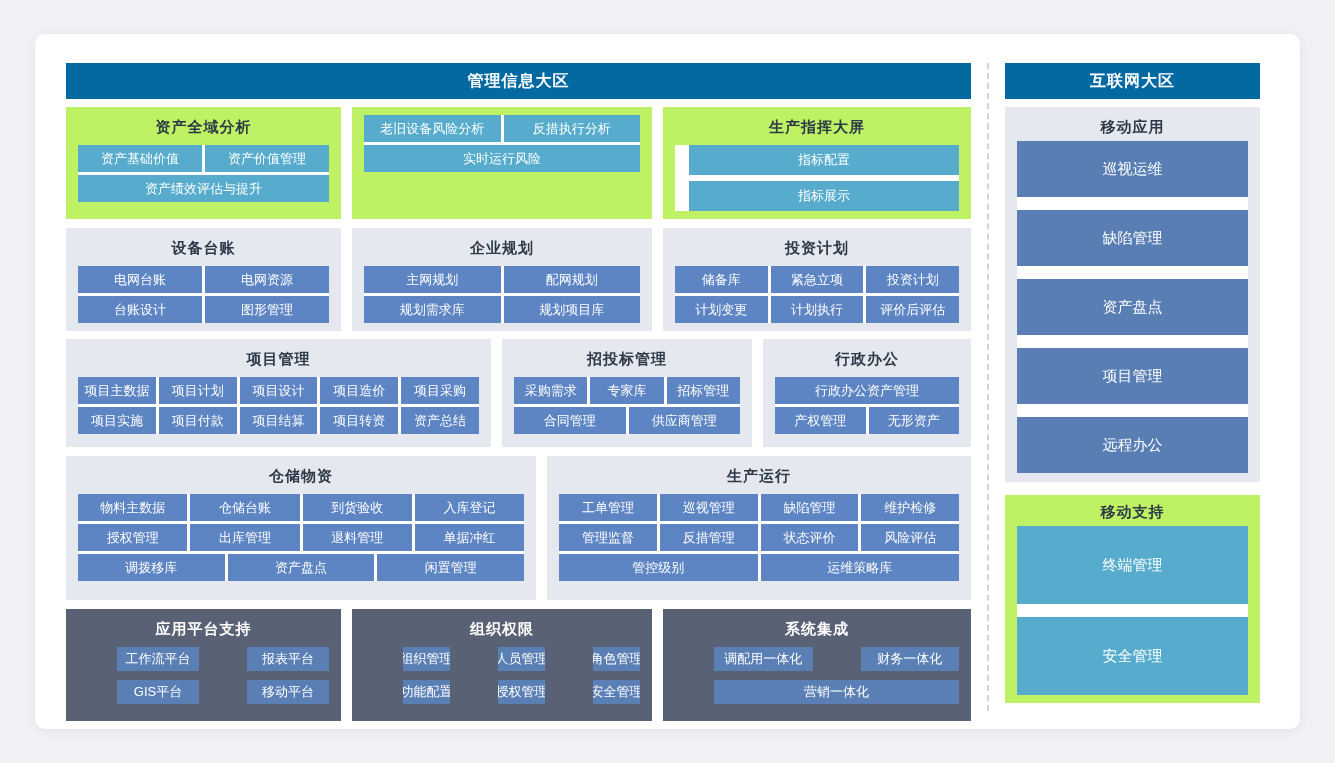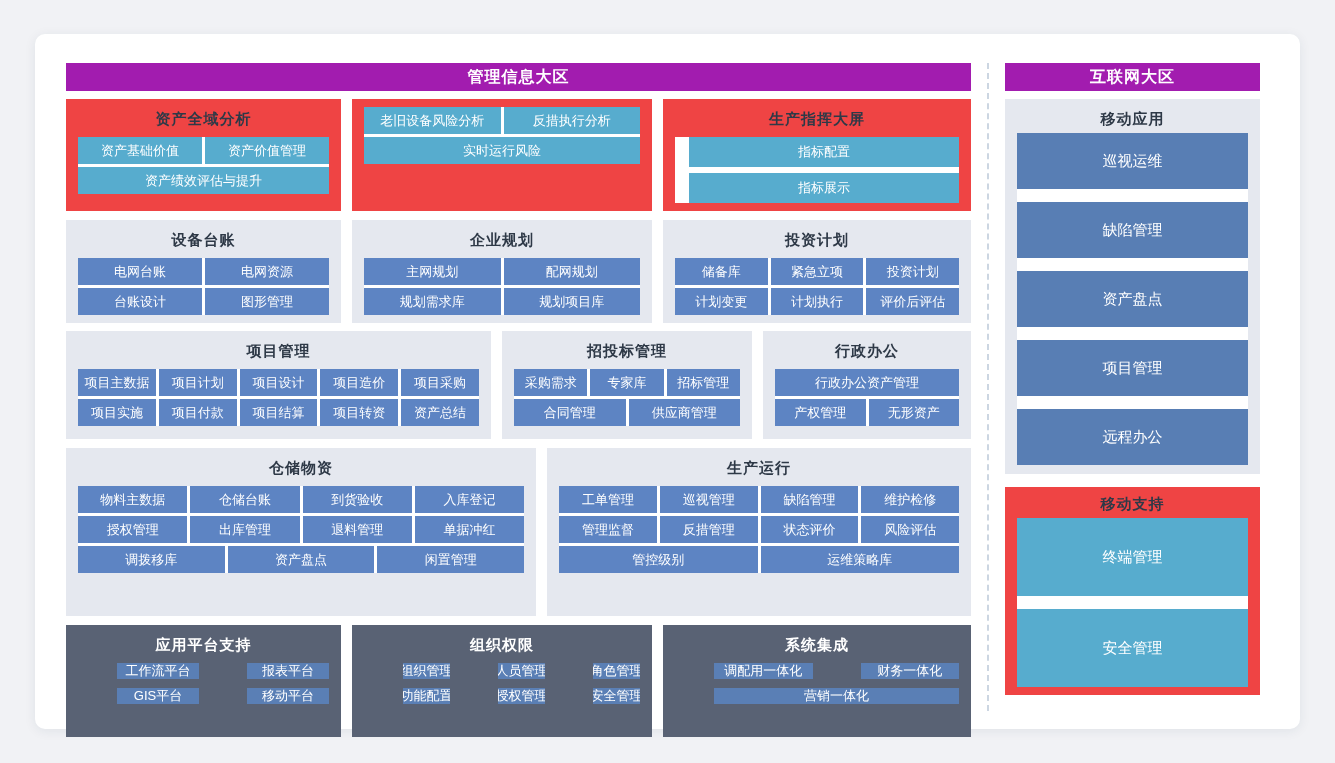--- a/index.html
+++ b/index.html
@@ -20,7 +20,7 @@
   .divider .dash { width:0; height:648px; border-left:2px dashed #ccd6e2; }
 
   .zone-header {
-    height:28px; background:#a21caf; color:#ffffff;
+    height:36px; background:#0369a1; color:#ffffff;
     font-weight:bold; font-size:16px; letter-spacing:1px;
     display:flex; align-items:center; justify-content:center;
     margin-bottom:8px;

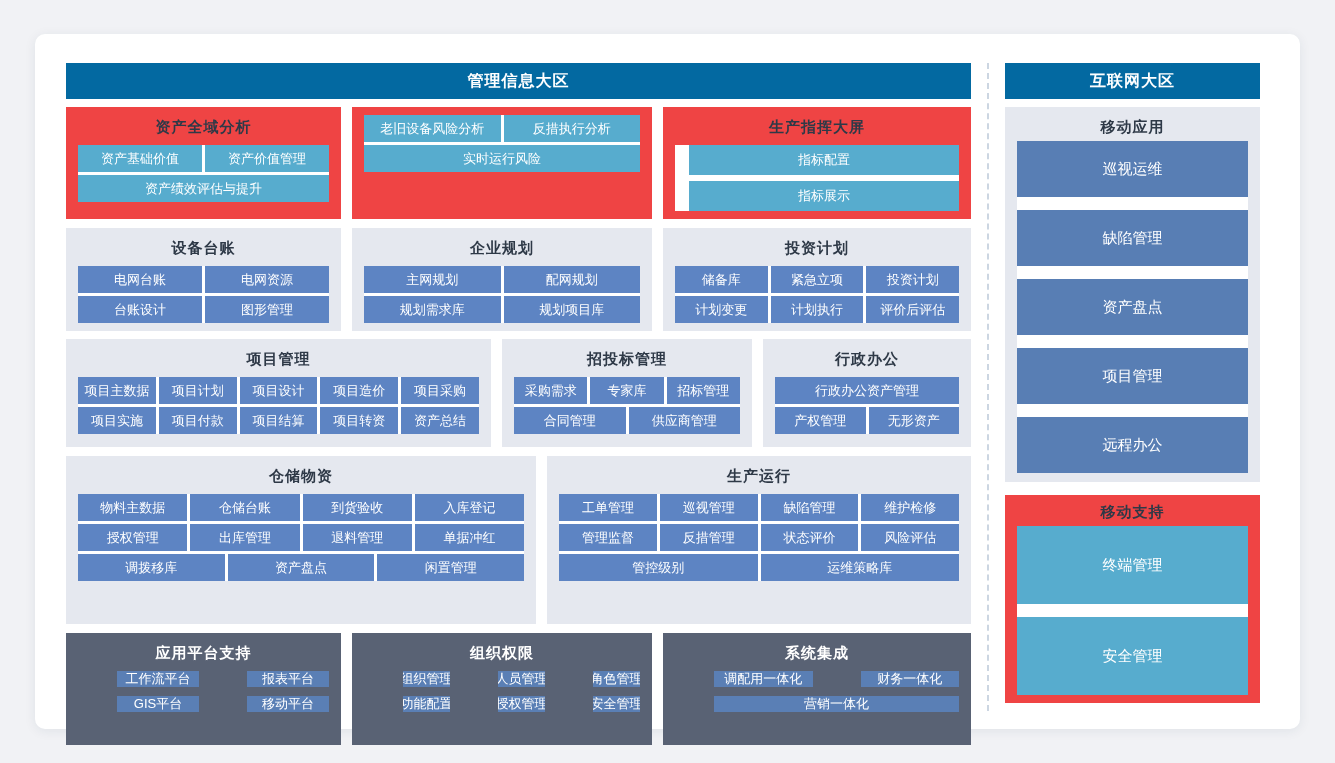--- a/index.html
+++ b/index.html
@@ -34,7 +34,7 @@
   .row5 { grid-template-columns:275px 300px 1fr; height:112px; margin-bottom:0; }
 
   .section { padding:8px 12px; display:flex; flex-direction:column; }
-  .sec-light1 { background:#ef4444; }
+  .sec-light1 { background:#bef264; }
   .sec-light2 { background:#e5e8ef; }
   .sec-dark  { background:#596274; }
 

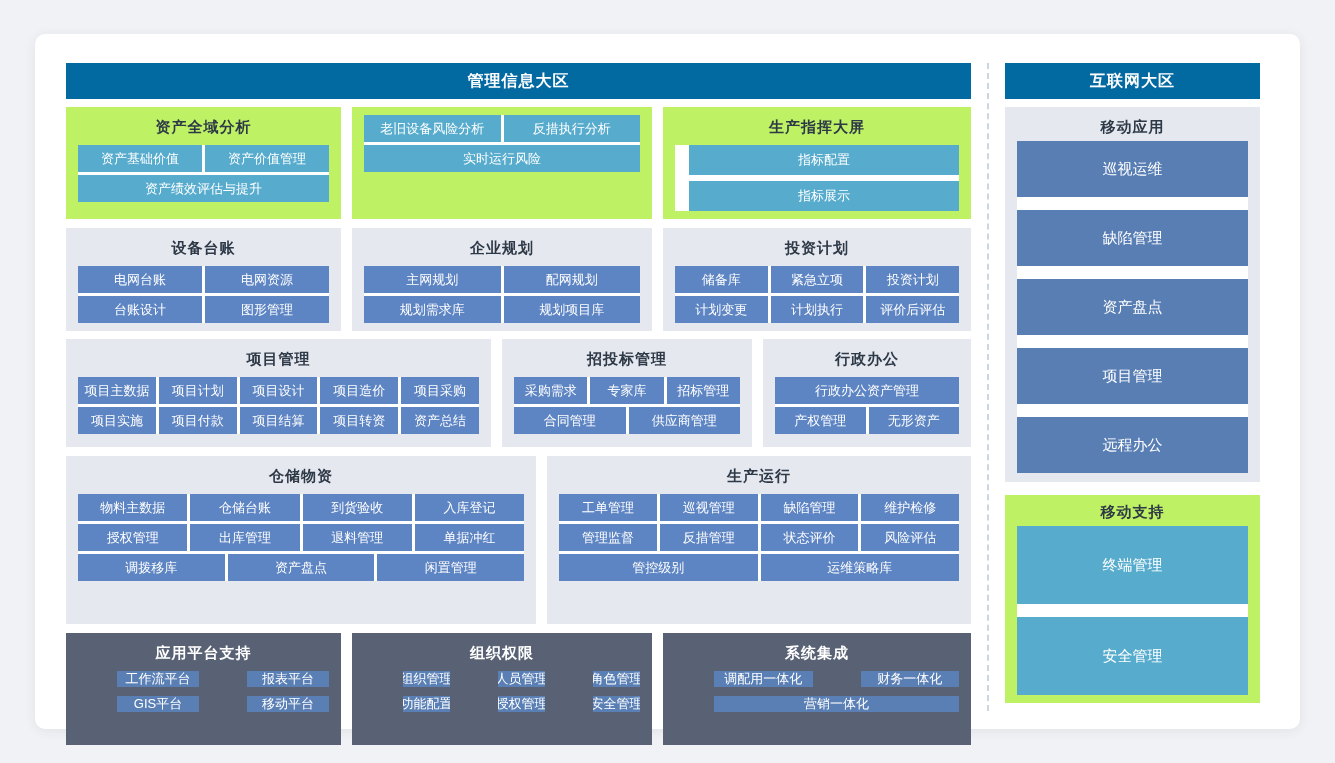--- a/index.html
+++ b/index.html
@@ -30,7 +30,7 @@
   .row1 { grid-template-columns:275px 300px 1fr; height:112px; }
   .row2 { grid-template-columns:275px 300px 1fr; height:102px; }
   .row3 { grid-template-columns:425px 250px 1fr; height:108px; }
-  .row4 { grid-template-columns:470px 1fr; height:168px; }
+  .row4 { grid-template-columns:470px 1fr; height:144px; }
   .row5 { grid-template-columns:275px 300px 1fr; height:112px; margin-bottom:0; }
 
   .section { padding:8px 12px; display:flex; flex-direction:column; }

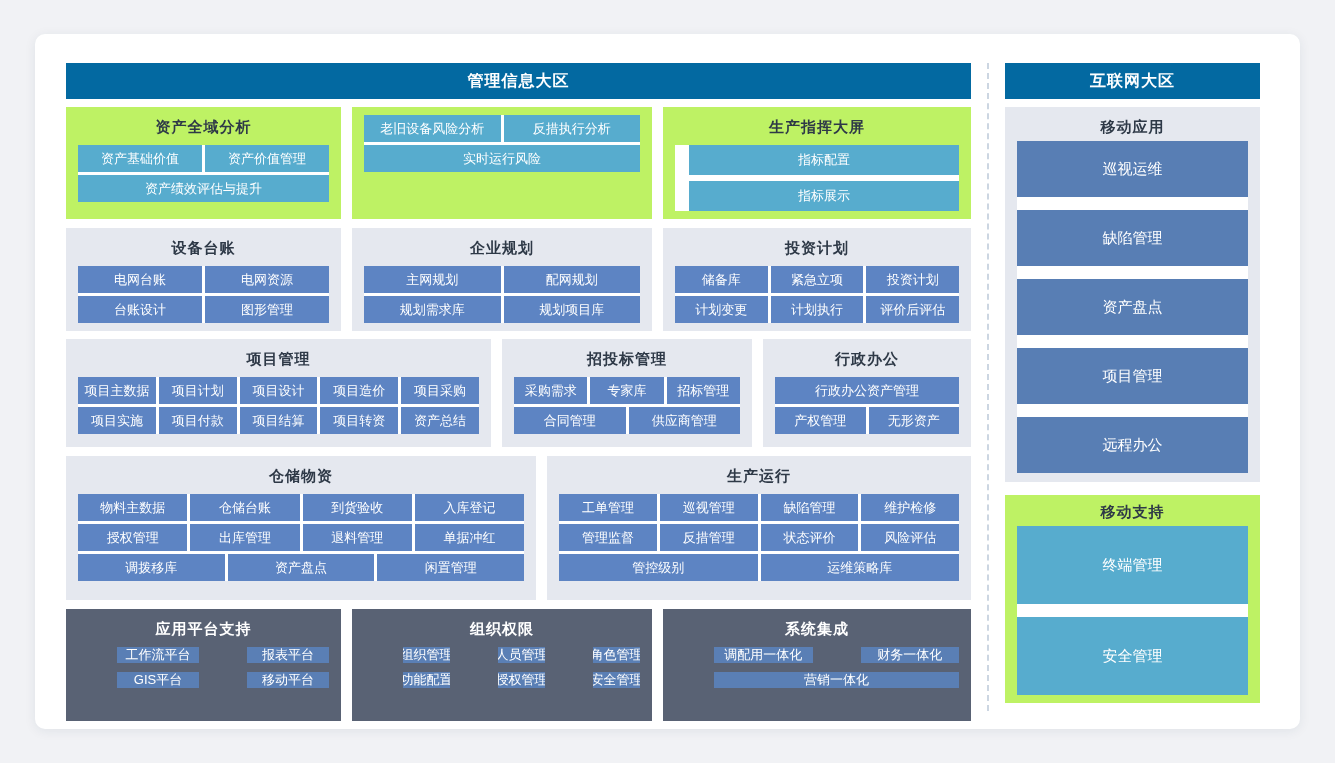--- a/index.html
+++ b/index.html
@@ -63,7 +63,7 @@
   }
   .btn.teal { background:#57acce; }
   .btn.blue { background:#5d84c3; }
-  .sec-dark .btn { background:#5a7fb5; height:16px;margin-left:39px; }
+  .sec-dark .btn { background:#5a7fb5; height:24px;margin-left:39px; }
 
   .s3 .btn { height:30px;margin-left:14px; }
   .s3 .g + .g { margin-top:6px; }

